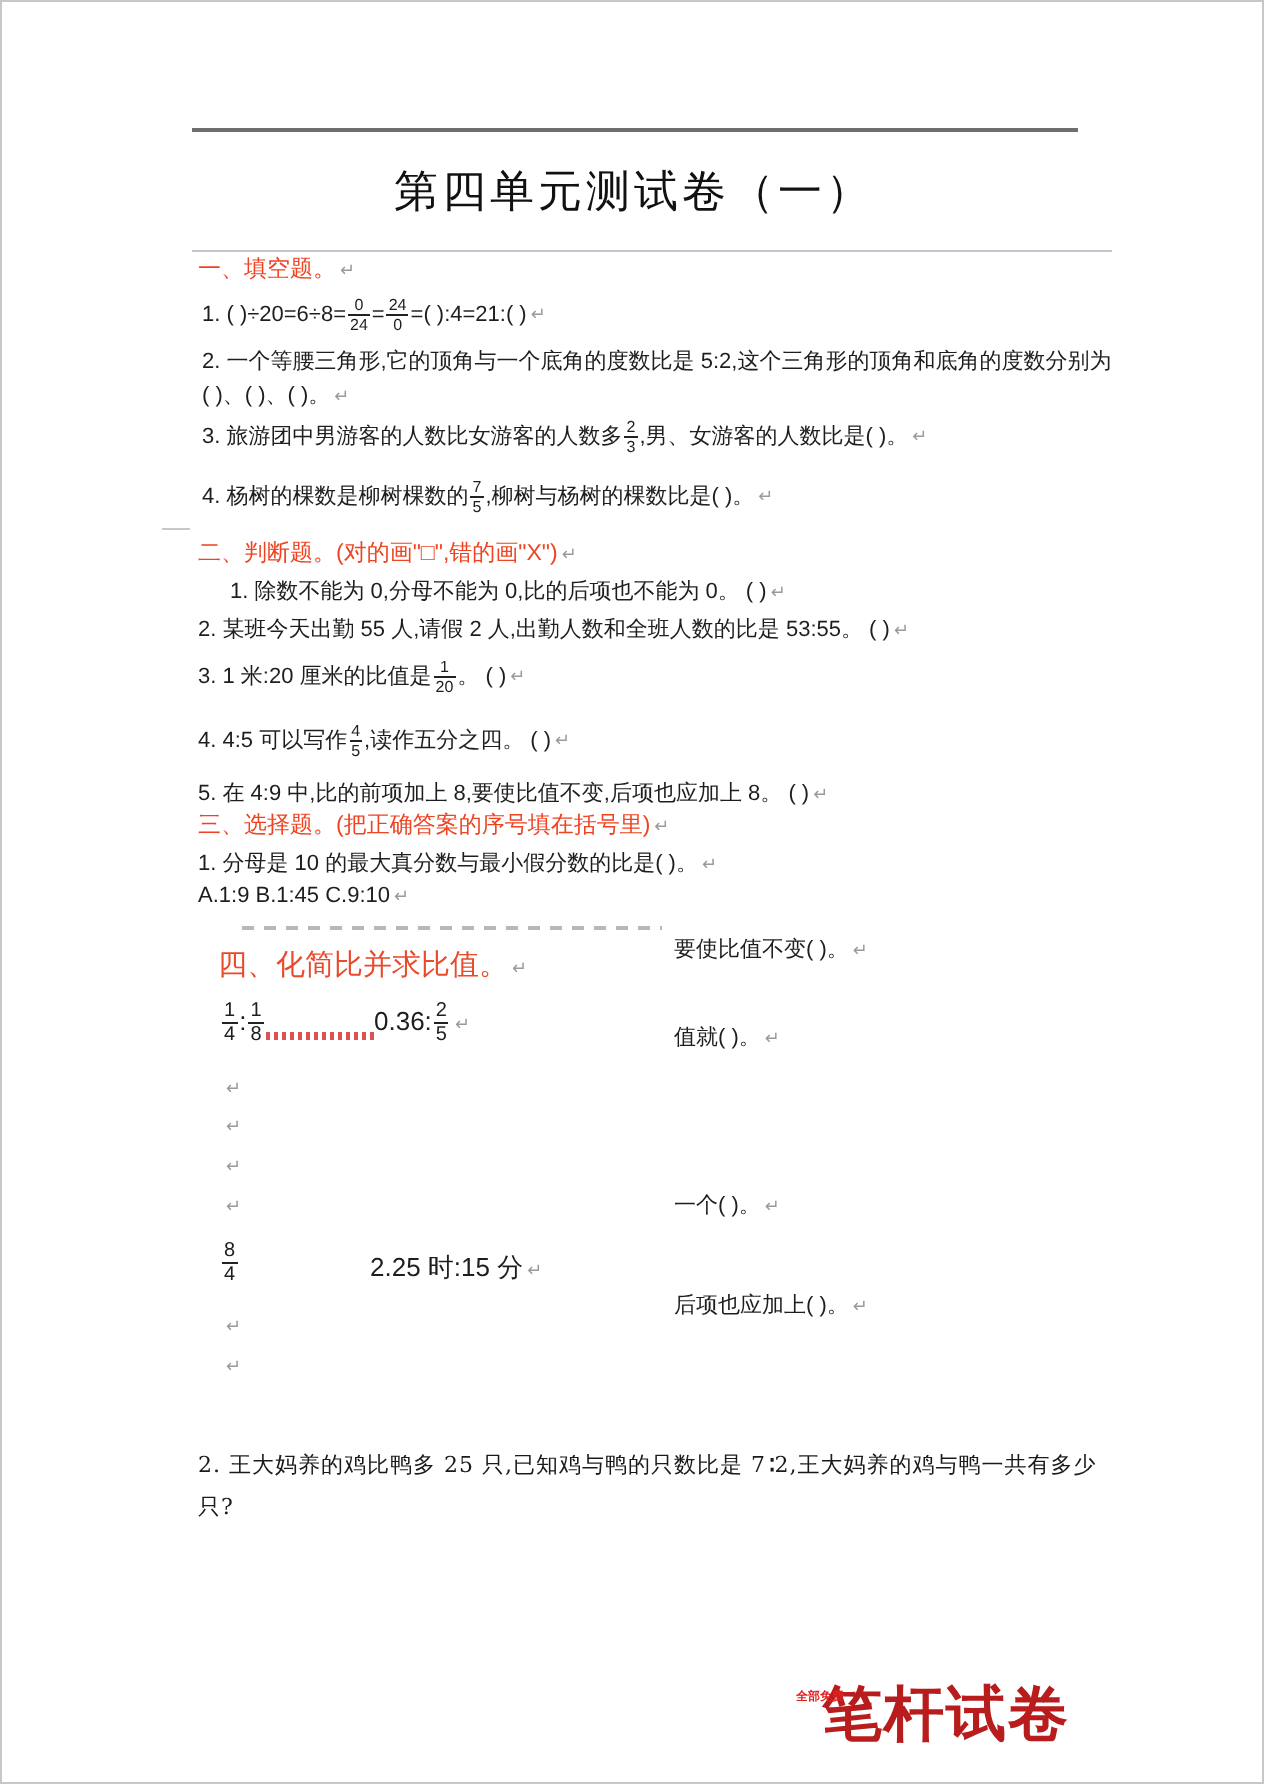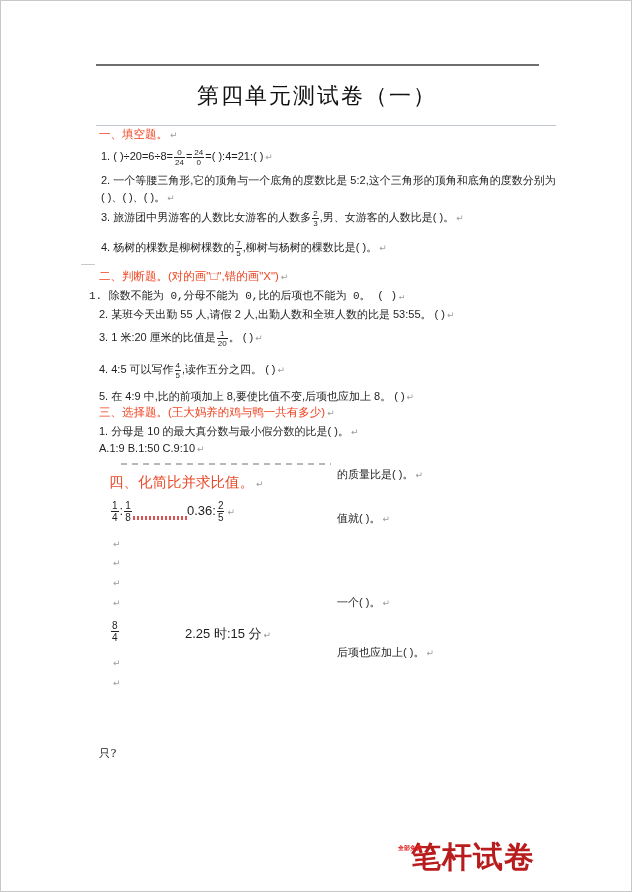--- a/index.html
+++ b/index.html
@@ -65,7 +65,7 @@
   <div class="abs section" style="left:98px;top:268px;">
     <span>二、判断题。(对的画"□",错的画"X")</span><span class="pm">↵</span>
   </div>
-  <div class="abs q" style="left:88px;top:287px;font-family:Liberation Mono, monospace;">
+  <div class="abs q" style="left:114px;top:287px;">
     <span>1. 除数不能为 0,分母不能为 0,比的后项也不能为 0。   (      )</span><span class="pm">↵</span>
   </div>
   <div class="abs q" style="left:98px;top:306px;">

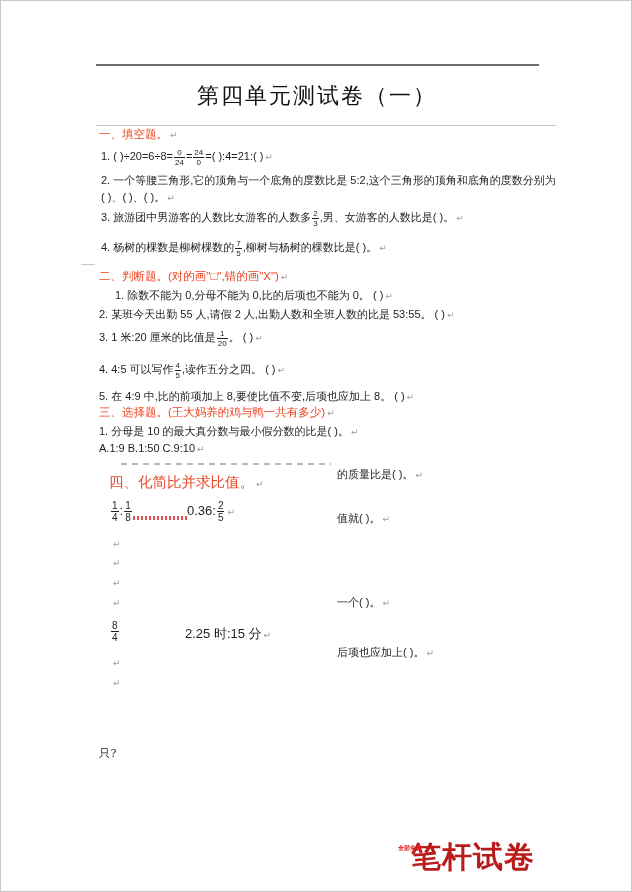--- a/index.html
+++ b/index.html
@@ -82,7 +82,7 @@
   </div>
 
   <div class="abs section" style="left:98px;top:404px;">
-    <span>三、选择题。(王大妈养的鸡与鸭一共有多少)</span><span class="pm">↵</span>
+    <span>三、选择题。(把正确答案的序号填在括号里)</span><span class="pm">↵</span>
   </div>
   <div class="abs q" style="left:98px;top:423px;">
     <span>1. 分母是 10 的最大真分数与最小假分数的比是(      )。</span><span class="pm">↵</span>

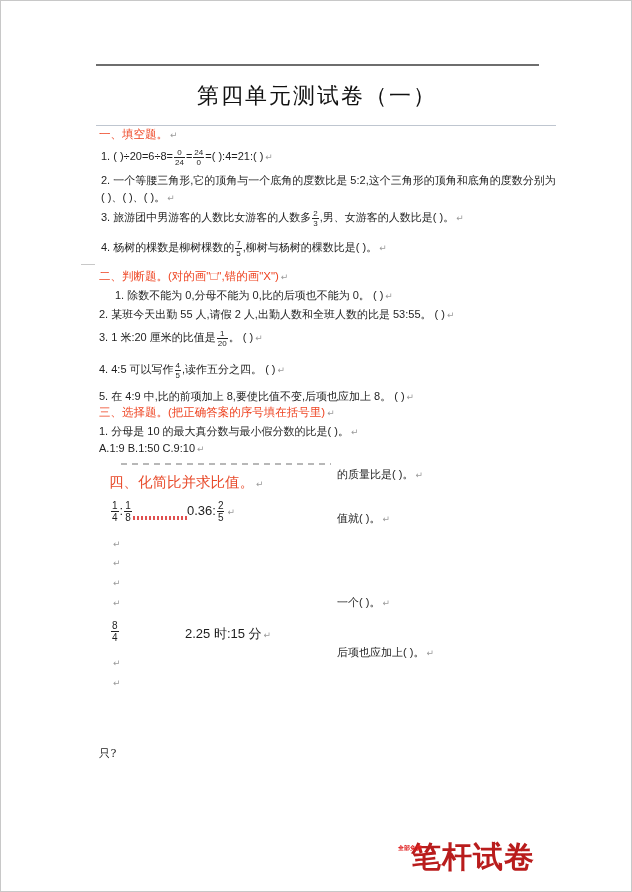--- a/index.html
+++ b/index.html
@@ -88,7 +88,7 @@
     <span>1. 分母是 10 的最大真分数与最小假分数的比是(      )。</span><span class="pm">↵</span>
   </div>
   <div class="abs q" style="left:98px;top:441px;">
-    <span>A.1:9      B.1:50      C.9:10</span><span class="pm">↵</span>
+    <span>A.1:9      B.1:45      C.9:10</span><span class="pm">↵</span>
   </div>
 
   <div class="overlap-line"></div>

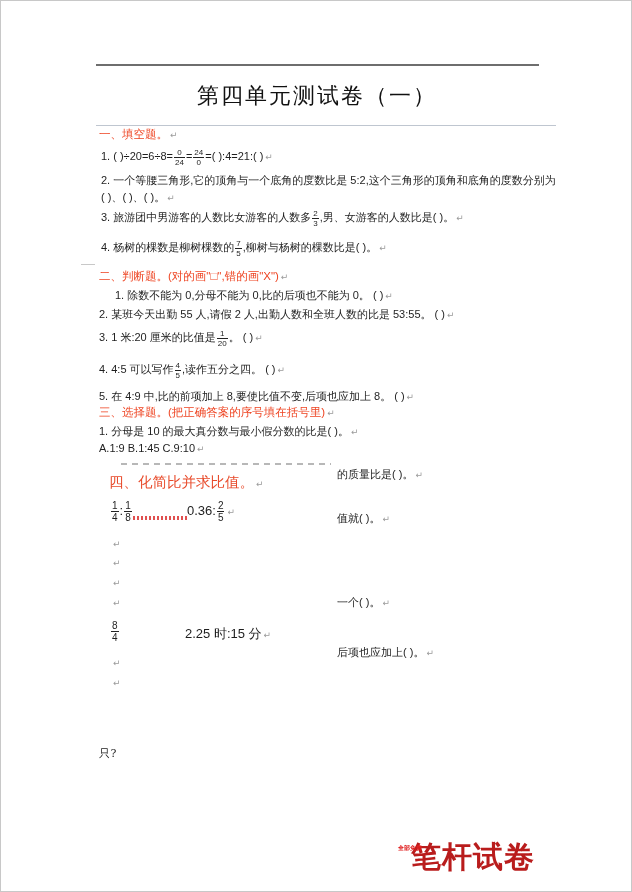--- a/index.html
+++ b/index.html
@@ -94,7 +94,7 @@
   <div class="overlap-line"></div>
 
   <div class="abs q" style="left:336px;top:466px;">
-    <span>的质量比是(      )。</span><span class="pm">↵</span>
+    <span>要使比值不变(      )。</span><span class="pm">↵</span>
   </div>
   <div class="abs q" style="left:336px;top:510px;">
     <span>值就(      )。</span><span class="pm">↵</span>

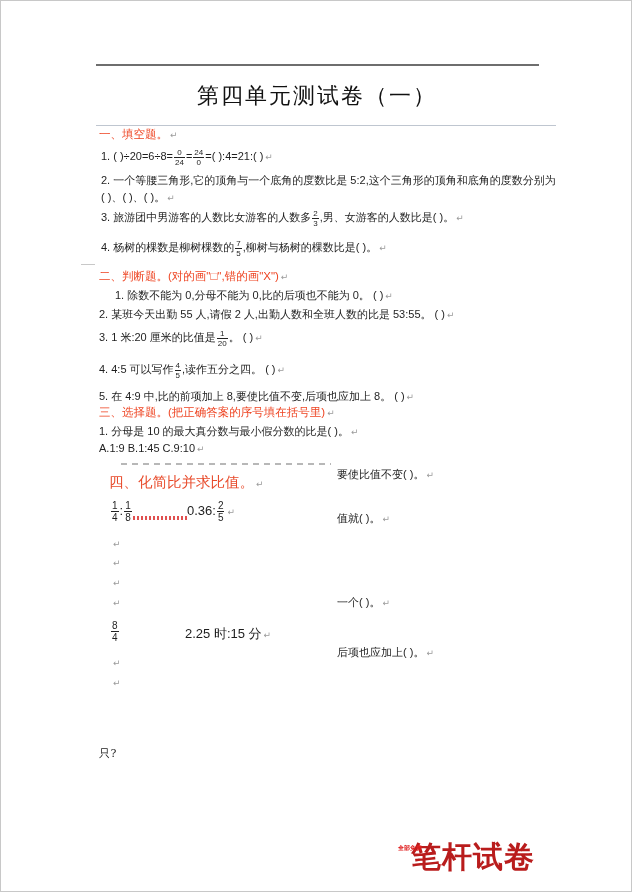--- a/index.html
+++ b/index.html
@@ -133,6 +133,7 @@
   <div class="abs pm" style="left:110px;top:657px;">↵</div>
   <div class="abs pm" style="left:110px;top:677px;">↵</div>
 
+  <div class="abs serif-q" style="left:98px;top:724px;">2.  王大妈养的鸡比鸭多 25 只,已知鸡与鸭的只数比是 7∶2,王大妈养的鸡与鸭一共有多少</div>
   <div class="abs serif-q" style="left:98px;top:745px;">只?</div>
 
   <div class="logo">笔杆试卷</div>

